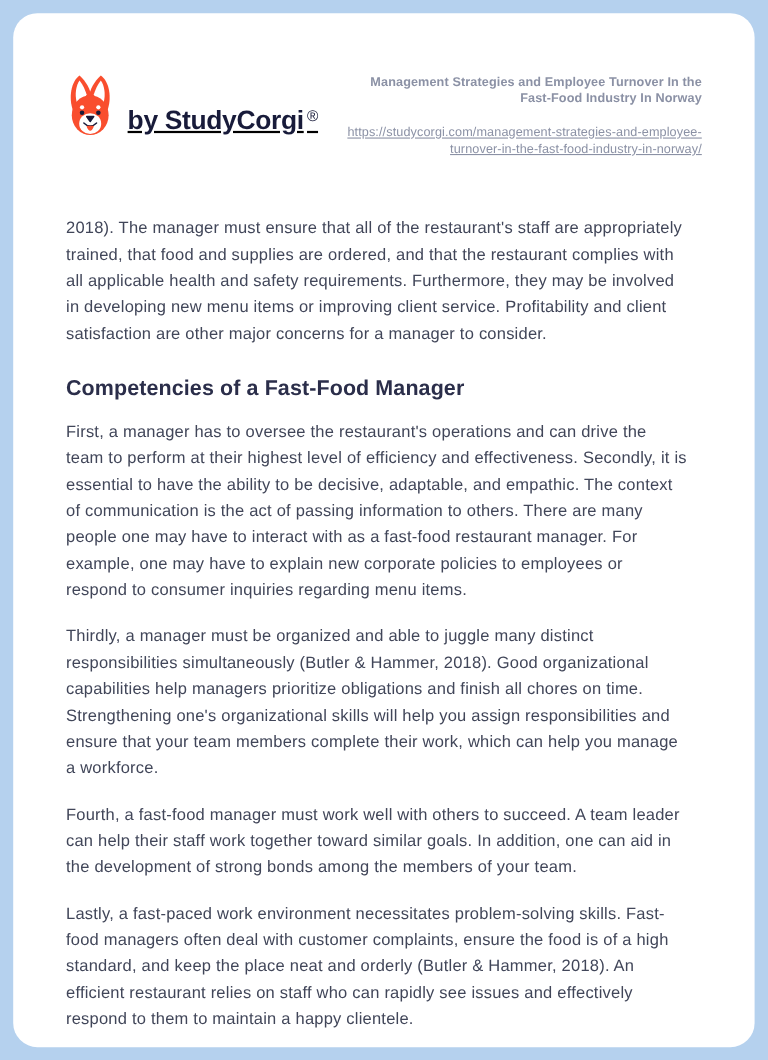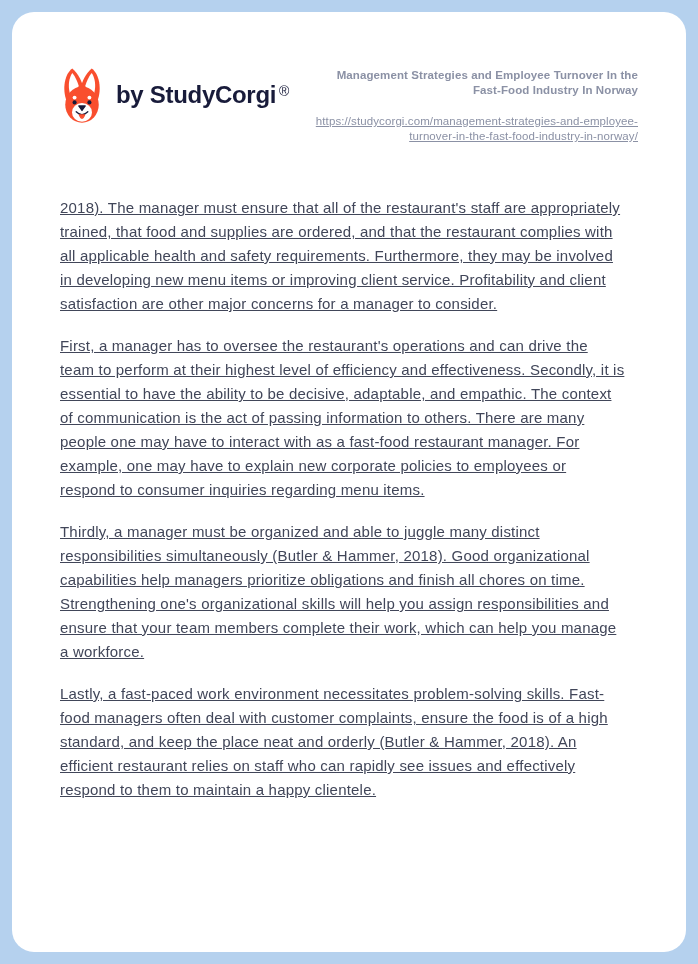--- a/index.html
+++ b/index.html
@@ -29,8 +29,9 @@
   }
   .brand {
     display: flex;
-    align-items: center;
+    align-items: flex-end;
     margin-top: 2px;
+    text-decoration: underline;
   }
   .brand-icon {
     width: 44px;

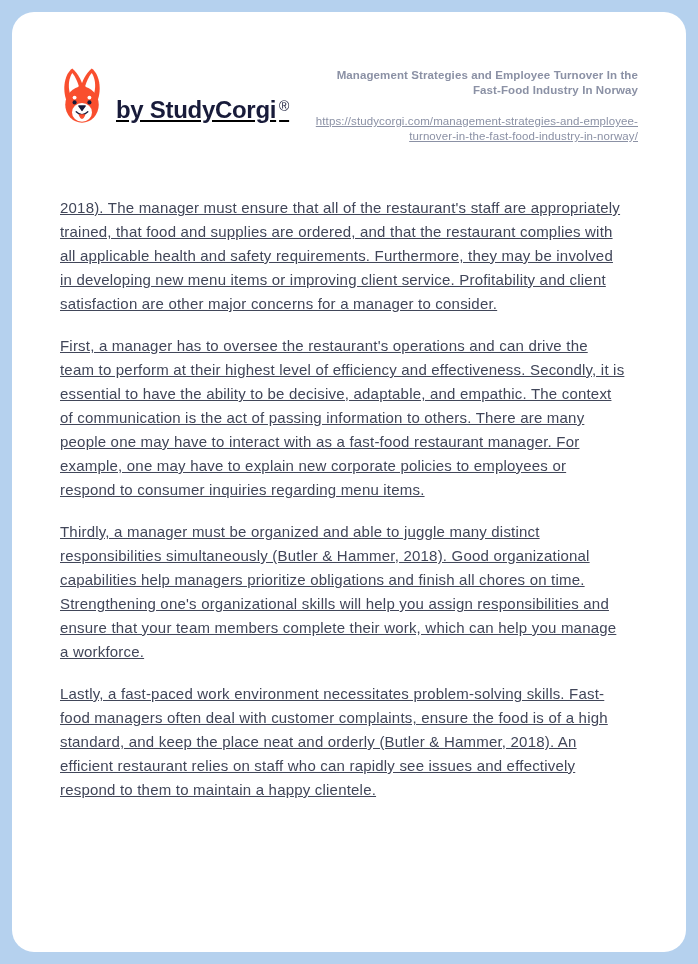--- a/index.html
+++ b/index.html
@@ -84,7 +84,6 @@
     line-height: 24px;
     letter-spacing: 0.2px;
     color: #414659;
-    text-decoration: underline;
   }
   .article h2 {
     margin: 24px 0 15px 0;

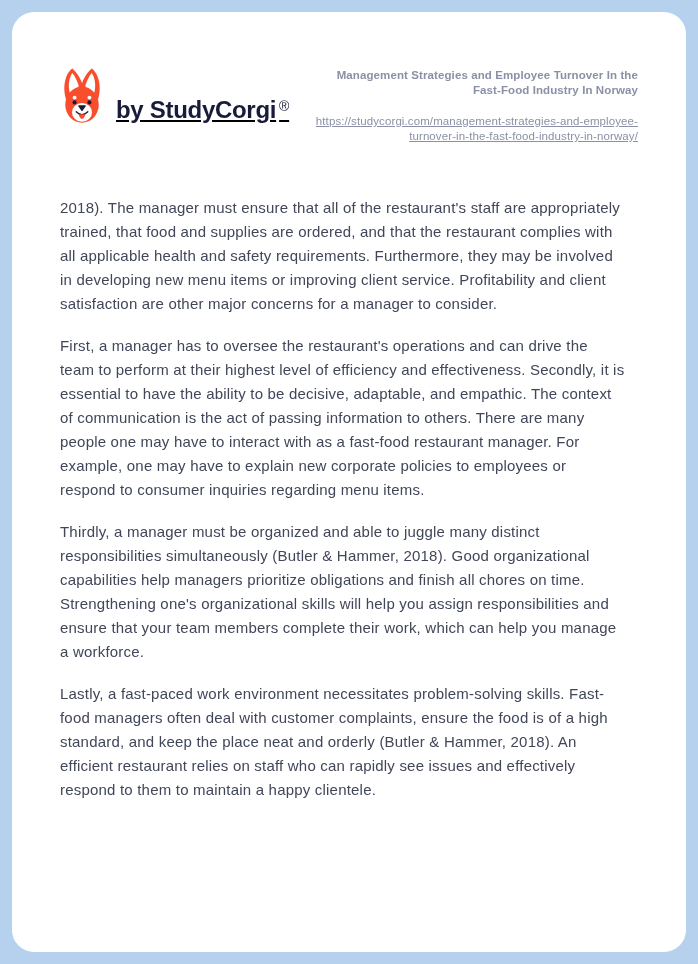--- a/index.html
+++ b/index.html
@@ -139,6 +139,7 @@
 
   <main class="article">
     <p>2018). The manager must ensure that all of the restaurant's staff are appropriately trained, that food and supplies are ordered, and that the restaurant complies with all applicable health and safety requirements. Furthermore, they may be involved in developing new menu items or improving client service. Profitability and client satisfaction are other major concerns for a manager to consider.</p>
+    <h2>Competencies of a Fast-Food Manager</h2>
     <p>First, a manager has to oversee the restaurant's operations and can drive the team to perform at their highest level of efficiency and effectiveness. Secondly, it is essential to have the ability to be decisive, adaptable, and empathic. The context of communication is the act of passing information to others. There are many people one may have to interact with as a fast-food restaurant manager. For example, one may have to explain new corporate policies to employees or respond to consumer inquiries regarding menu items.</p>
     <p>Thirdly, a manager must be organized and able to juggle many distinct responsibilities simultaneously (Butler &amp; Hammer, 2018). Good organizational capabilities help managers prioritize obligations and finish all chores on time. Strengthening one's organizational skills will help you assign responsibilities and ensure that your team members complete their work, which can help you manage a workforce.</p>
     <p>Lastly, a fast-paced work environment necessitates problem-solving skills. Fast-food managers often deal with customer complaints, ensure the food is of a high standard, and keep the place neat and orderly (Butler &amp; Hammer, 2018). An efficient restaurant relies on staff who can rapidly see issues and effectively respond to them to maintain a happy clientele.</p>

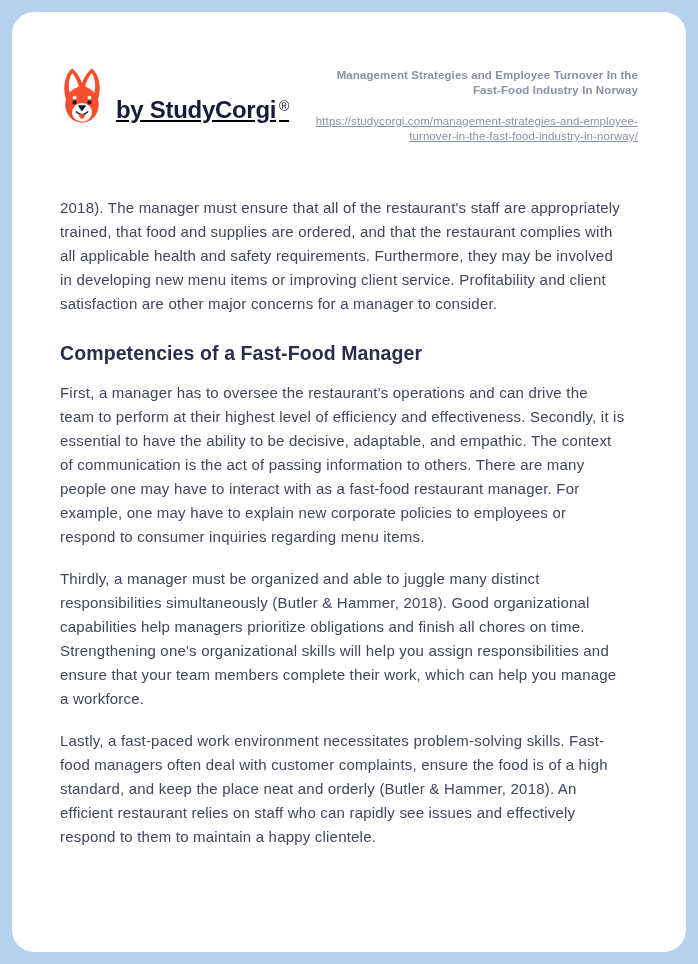--- a/index.html
+++ b/index.html
@@ -142,6 +142,7 @@
     <h2>Competencies of a Fast-Food Manager</h2>
     <p>First, a manager has to oversee the restaurant's operations and can drive the team to perform at their highest level of efficiency and effectiveness. Secondly, it is essential to have the ability to be decisive, adaptable, and empathic. The context of communication is the act of passing information to others. There are many people one may have to interact with as a fast-food restaurant manager. For example, one may have to explain new corporate policies to employees or respond to consumer inquiries regarding menu items.</p>
     <p>Thirdly, a manager must be organized and able to juggle many distinct responsibilities simultaneously (Butler &amp; Hammer, 2018). Good organizational capabilities help managers prioritize obligations and finish all chores on time. Strengthening one's organizational skills will help you assign responsibilities and ensure that your team members complete their work, which can help you manage a workforce.</p>
+    <p>Fourth, a fast-food manager must work well with others to succeed. A team leader can help their staff work together toward similar goals. In addition, one can aid in the development of strong bonds among the members of your team.</p>
     <p>Lastly, a fast-paced work environment necessitates problem-solving skills. Fast-food managers often deal with customer complaints, ensure the food is of a high standard, and keep the place neat and orderly (Butler &amp; Hammer, 2018). An efficient restaurant relies on staff who can rapidly see issues and effectively respond to them to maintain a happy clientele.</p>
   </main>
 

